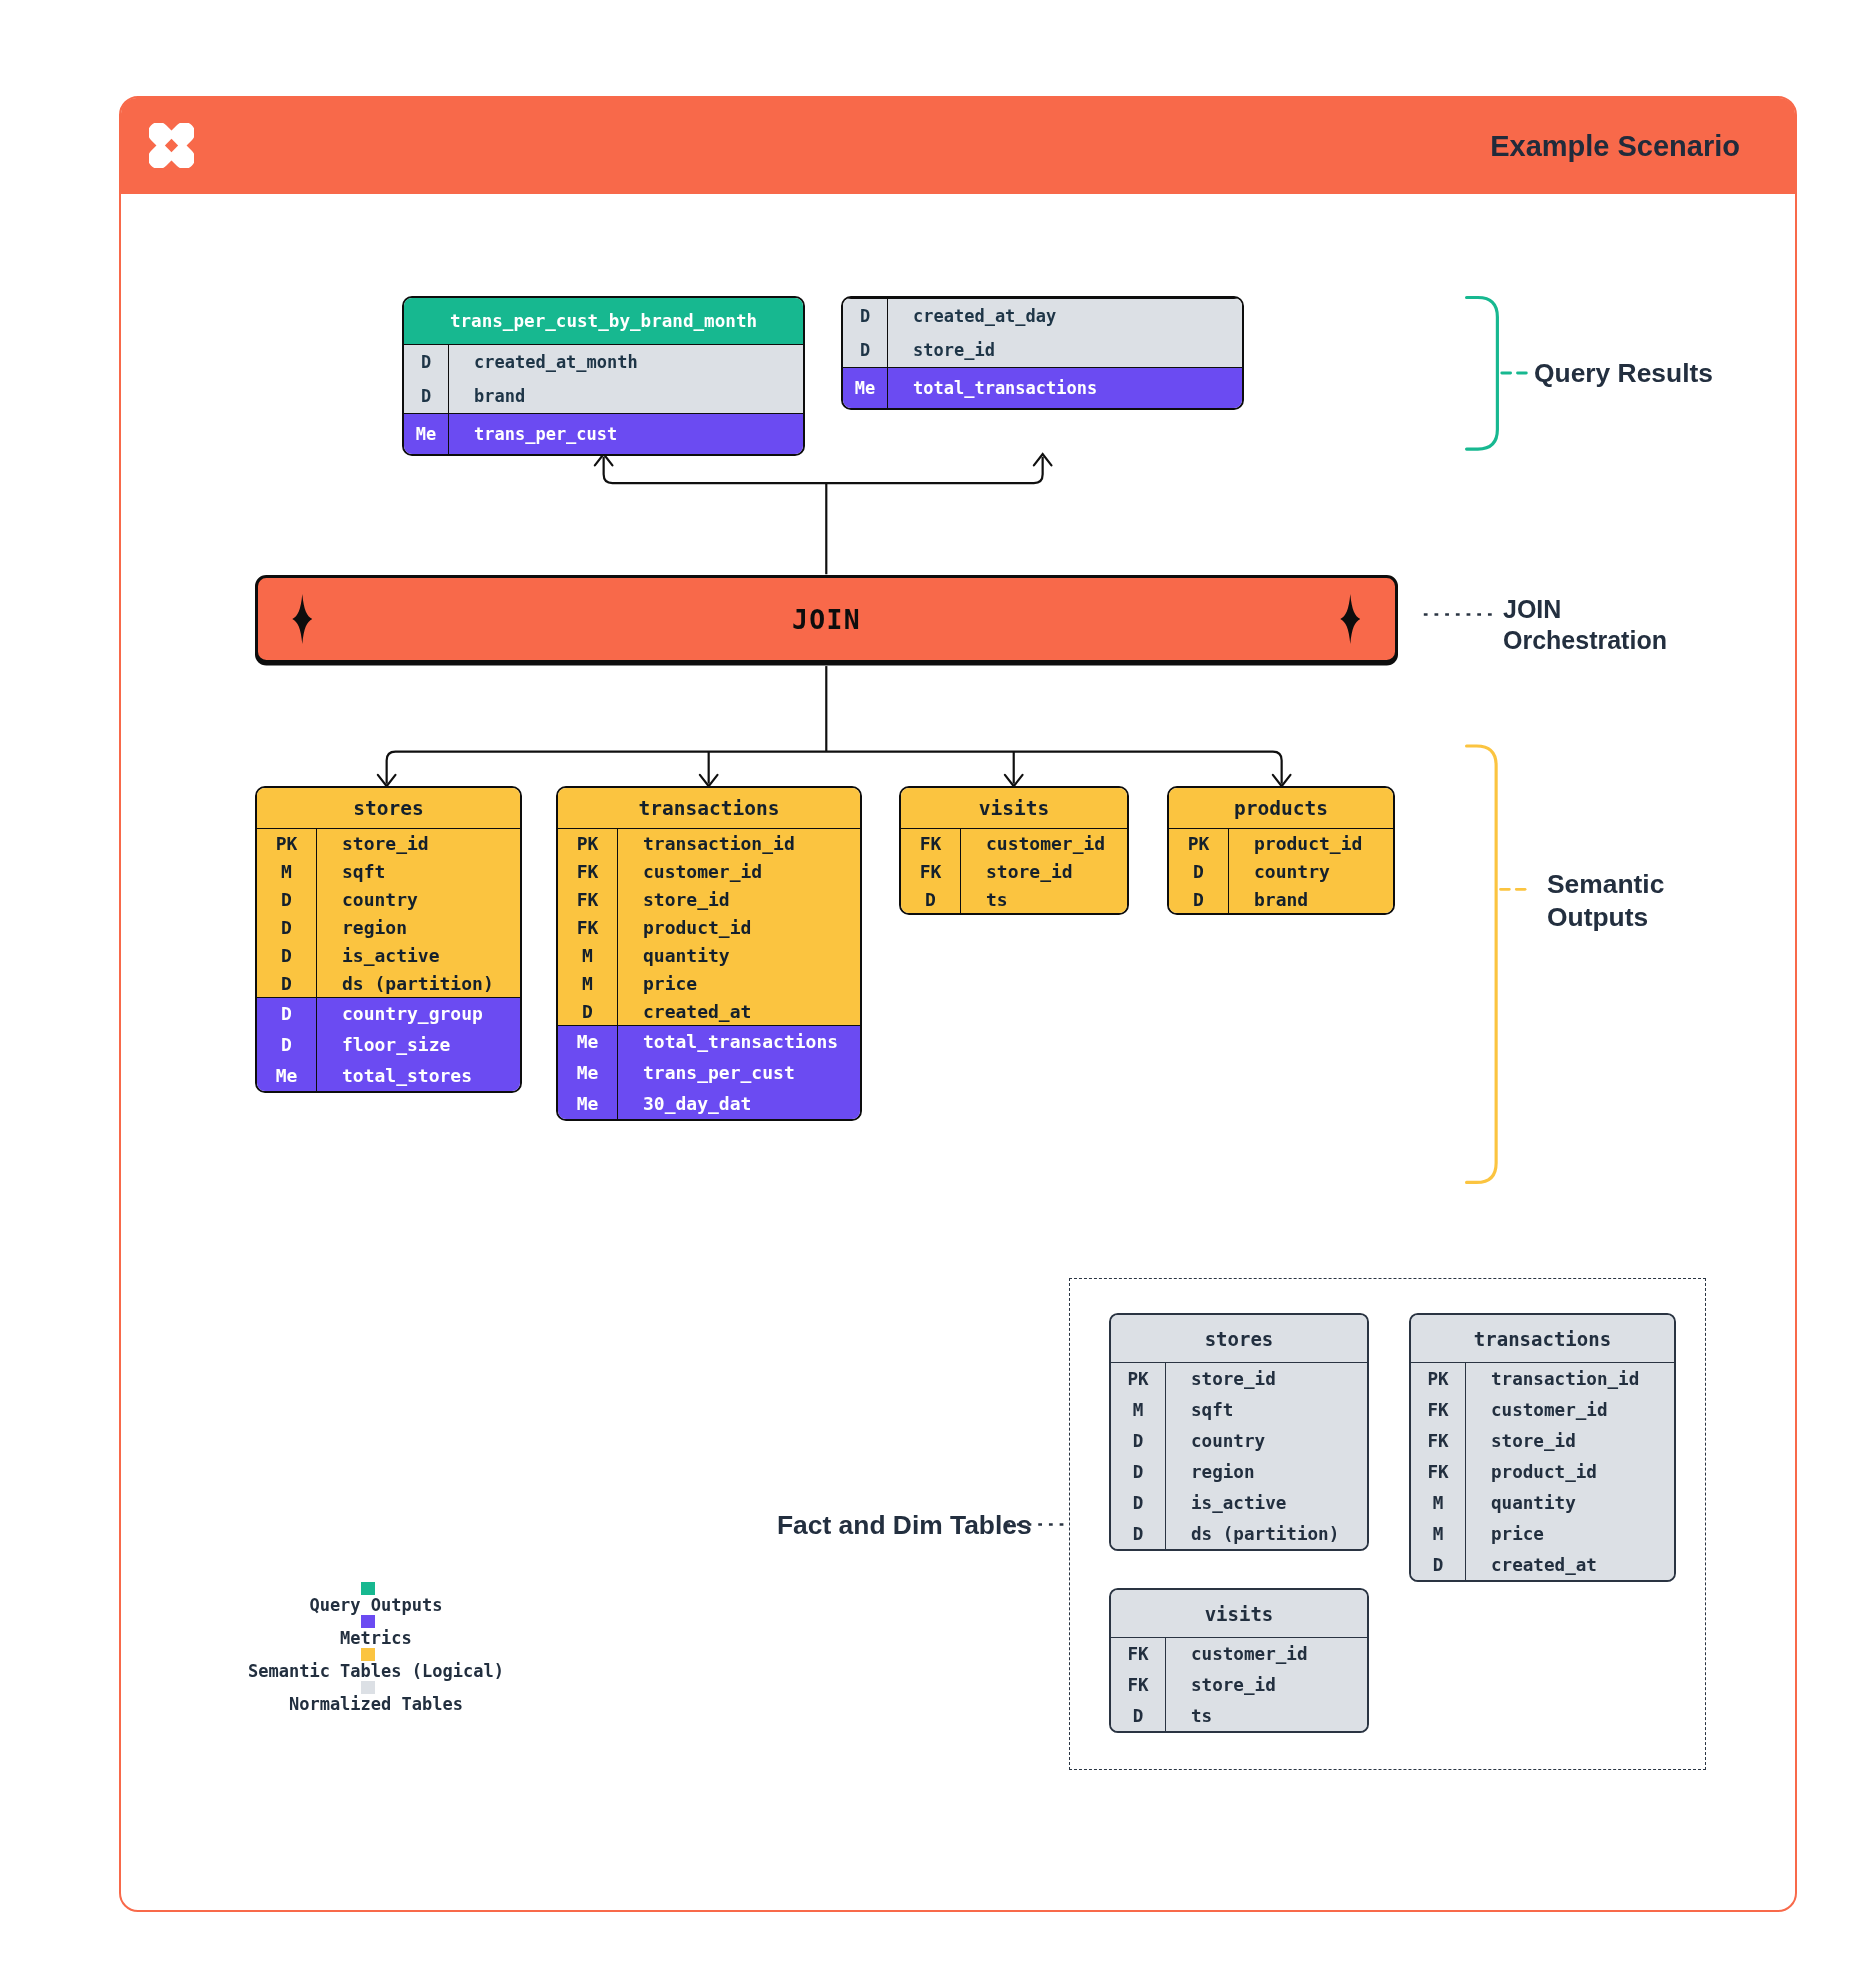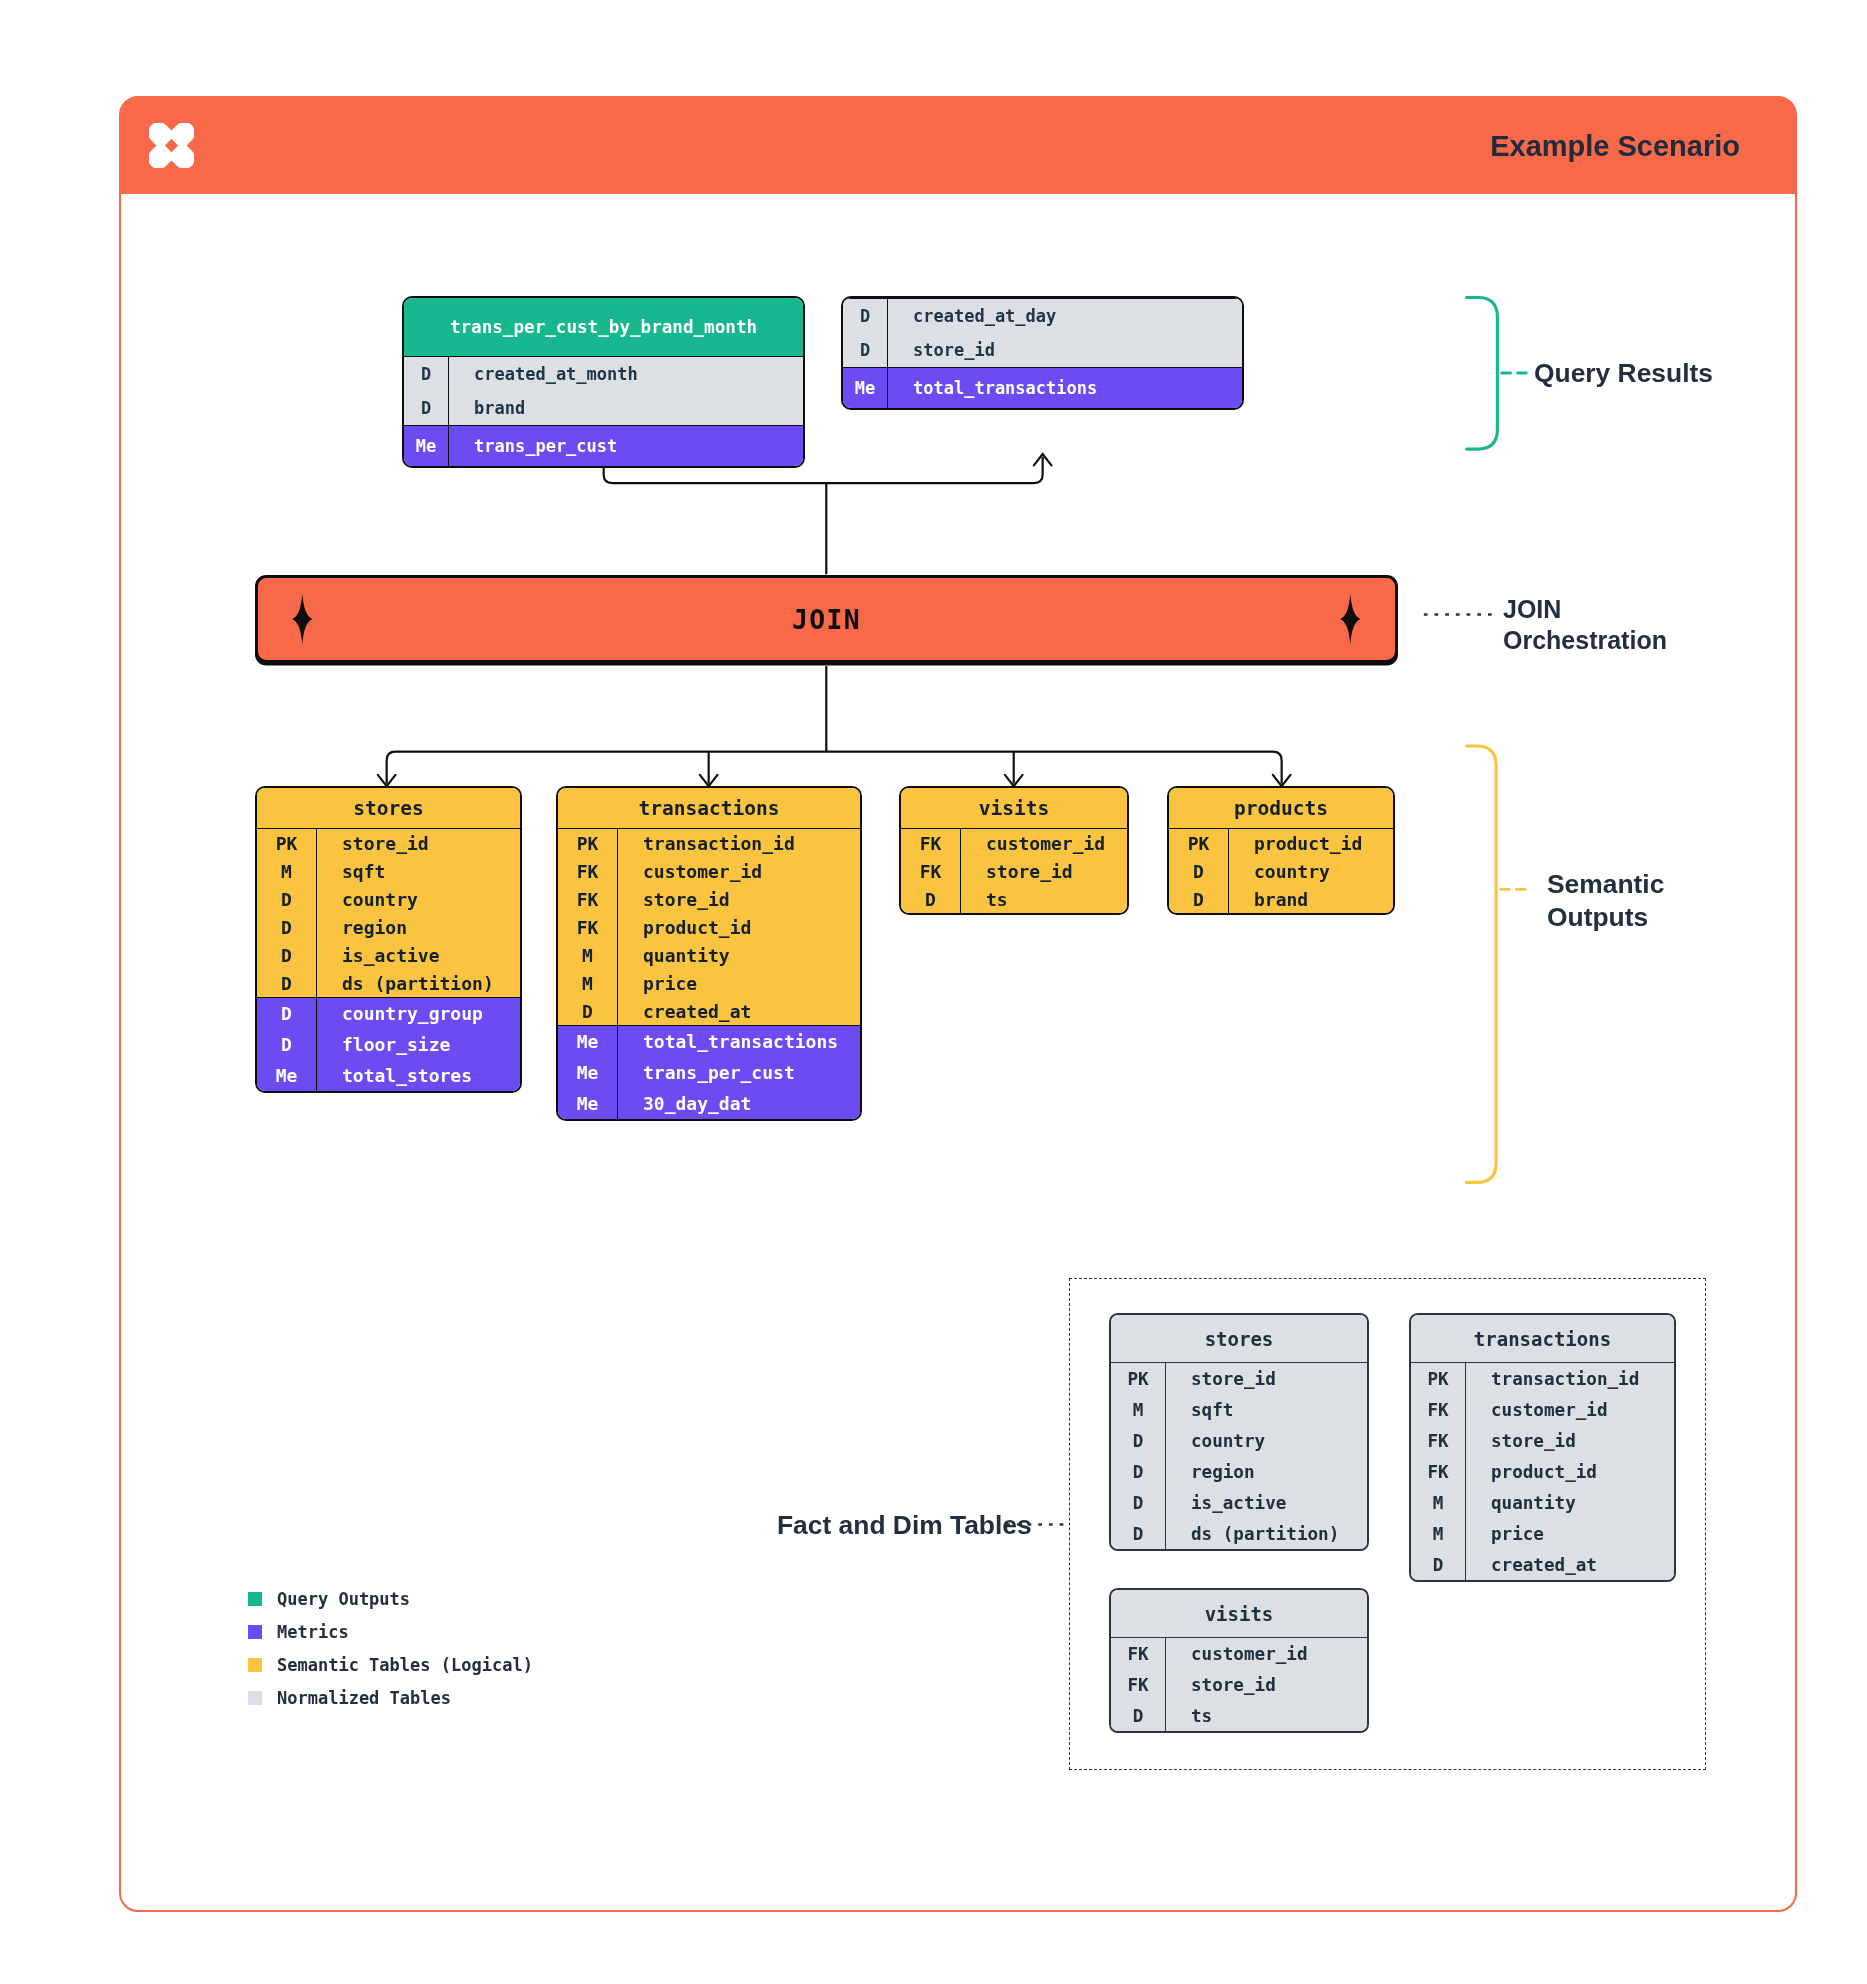--- a/index.html
+++ b/index.html
@@ -23,7 +23,7 @@
   .row .name{display:flex;align-items:center;padding-left:25px;font-weight:700;white-space:pre;}
   
   .qr{--line:#0D0D0D;--kw:45px;border:2.5px solid #0D0D0D;font-size:17px;}
-  .qr .tbl-h{height:58px;background:#17B890;color:#ffffff;font-size:17.6px;}
+  .qr .tbl-h{height:46px;background:#17B890;color:#ffffff;font-size:17.6px;}
   .qr .row{height:34px;}
   .qr .sec-cols{background:#DCE0E5;color:#1E3547;}
   .qr .sec-metrics{background:#6B4BF2;color:#ffffff;}

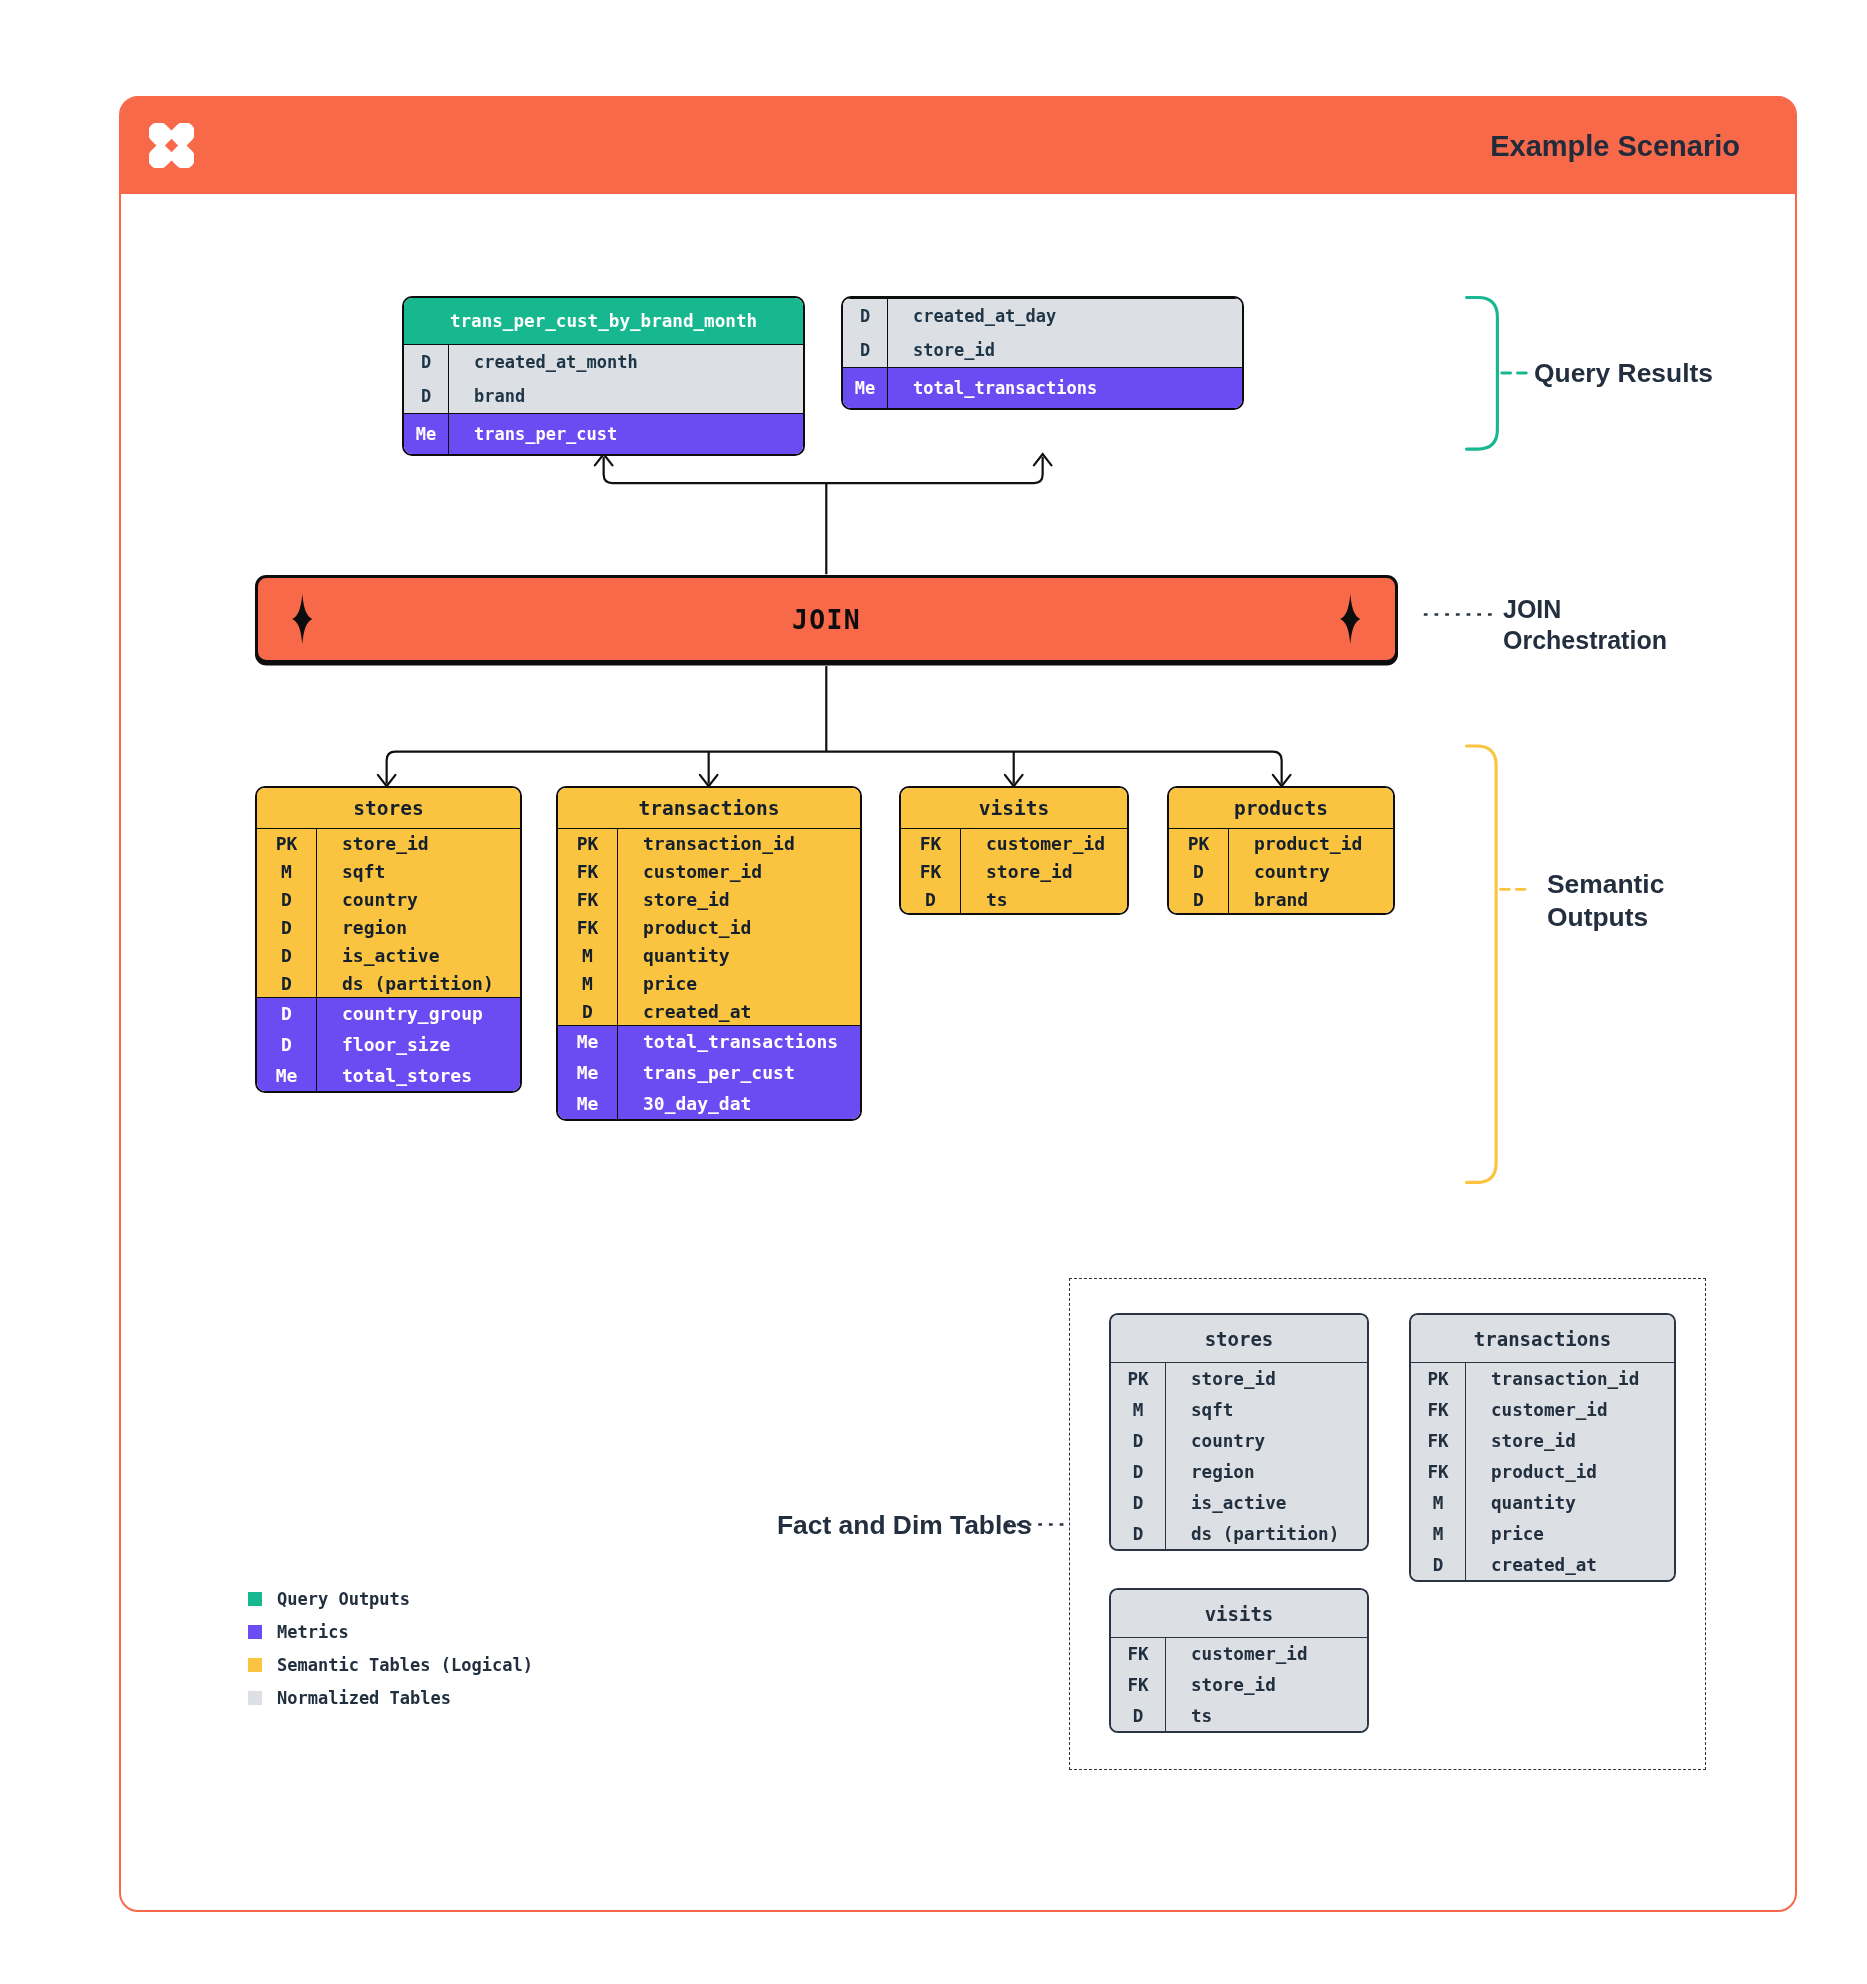--- a/index.html
+++ b/index.html
@@ -57,7 +57,7 @@
   .overlay{position:absolute;left:0;top:0;width:1868px;height:1985px;pointer-events:none;}
   
   .legend{position:absolute;left:223px;top:1582px;}
-  .leg-item{display:flex;align-items:center;height:33px;}
+  .leg-item{display:flex;align-items:center;height:33px;flex-direction:column;}
   .leg-swatch{width:14px;height:14px;margin-right:15px;}
   .leg-label{font-weight:700;font-size:17px;color:#222F3F;}
 </style>

